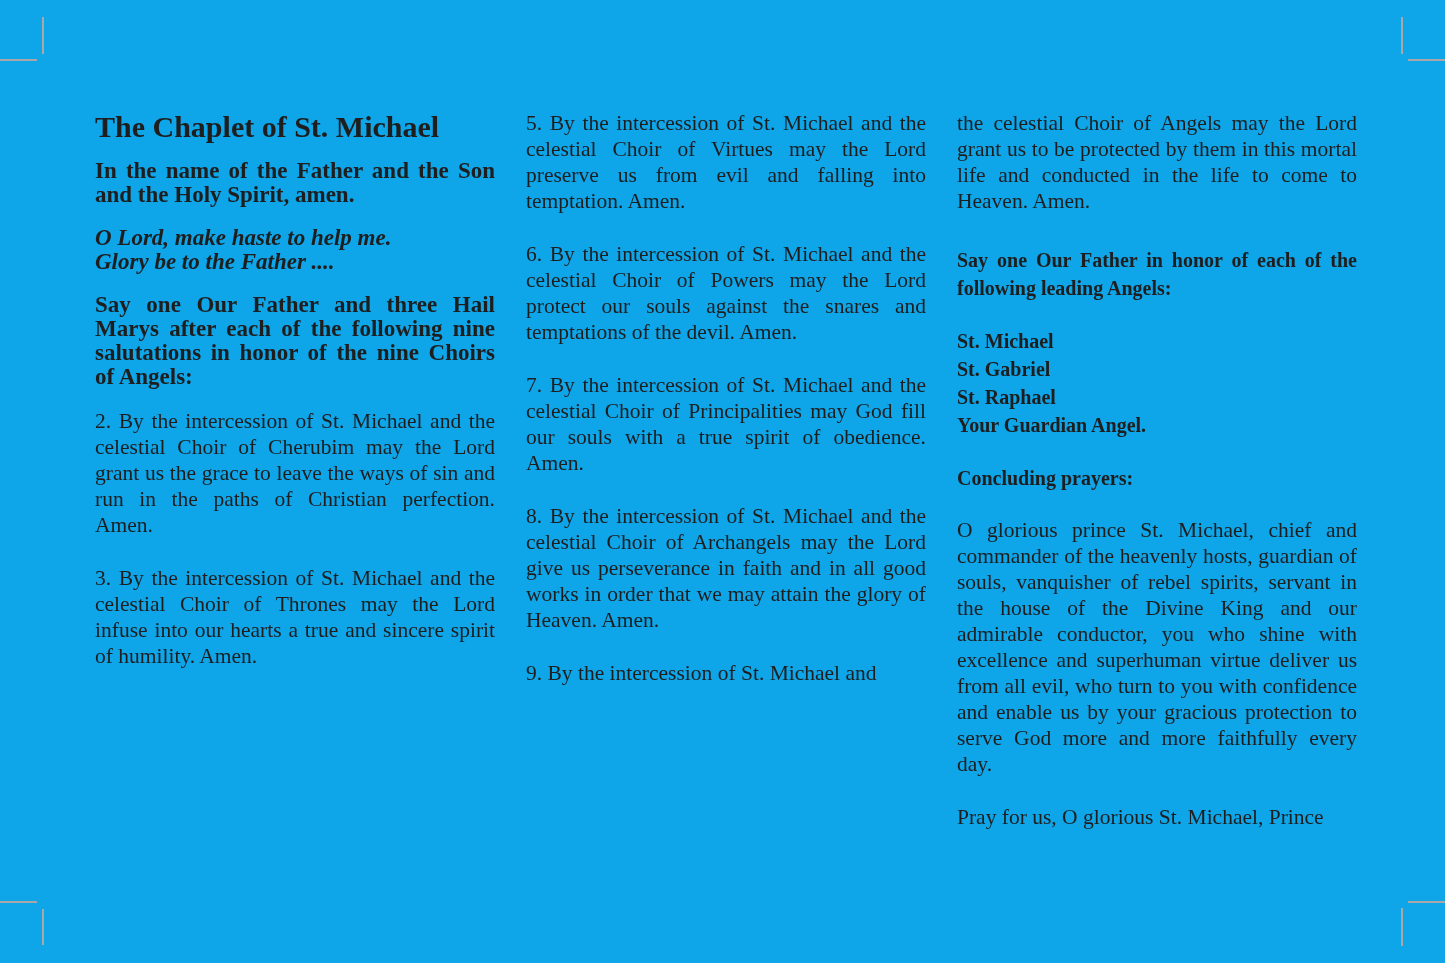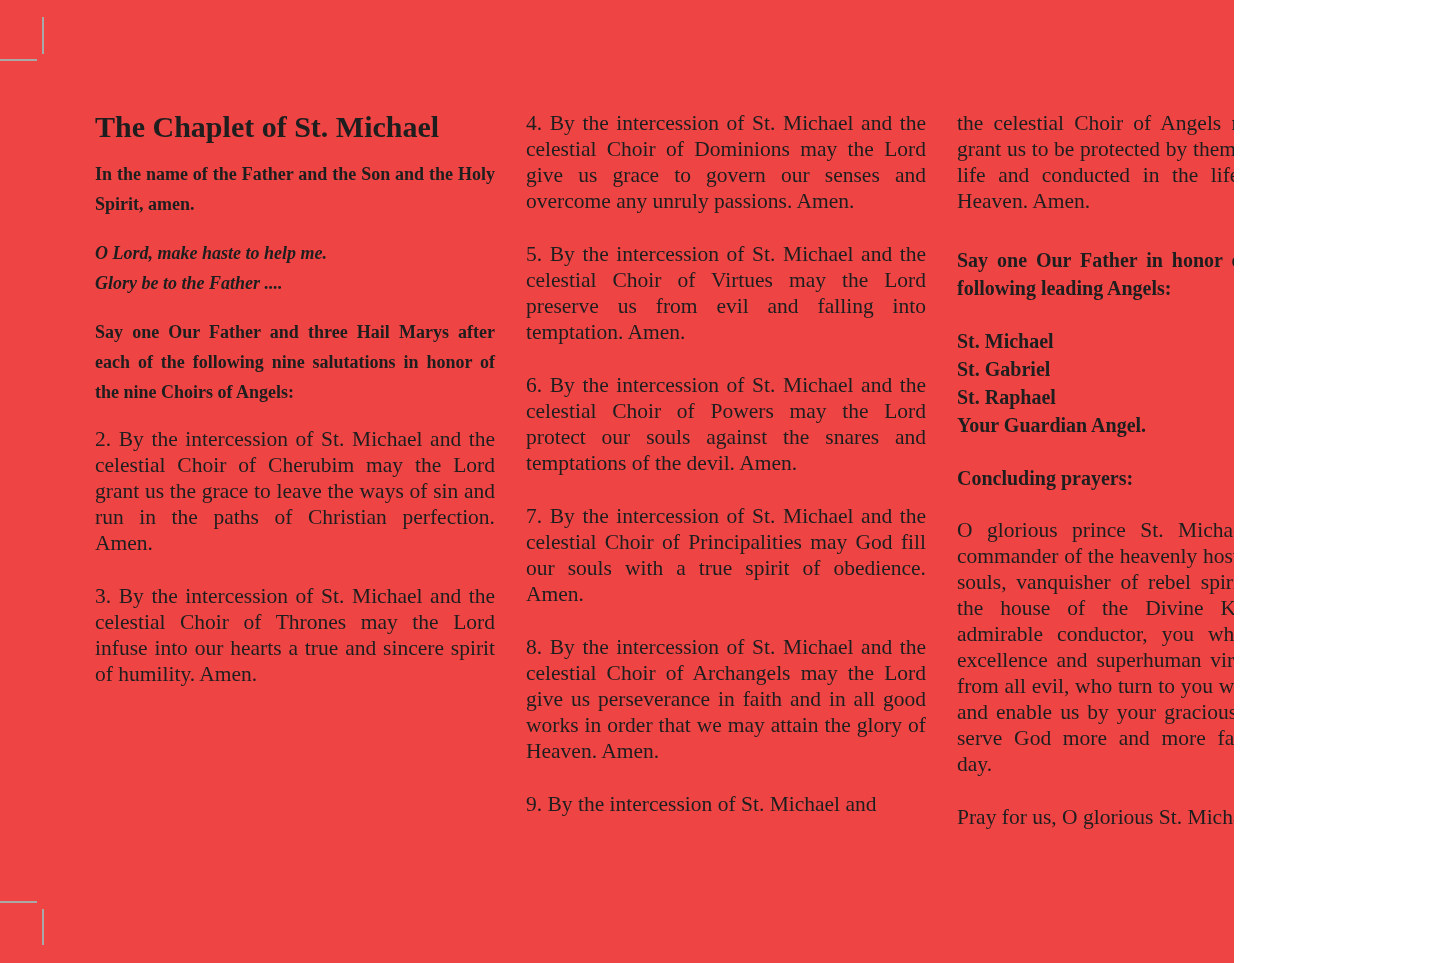--- a/index.html
+++ b/index.html
@@ -6,9 +6,9 @@
   html, body { background: #ffffff; }
   .page {
     position: relative;
-    width: 1234px;
+    width: 1445px;
     height: 963px;
-    background: #ef4444;
+    background: #0ea5e9;
     overflow: hidden;
     font-family: "Liberation Serif", "DejaVu Serif", serif;
     color: #1e1e1e;

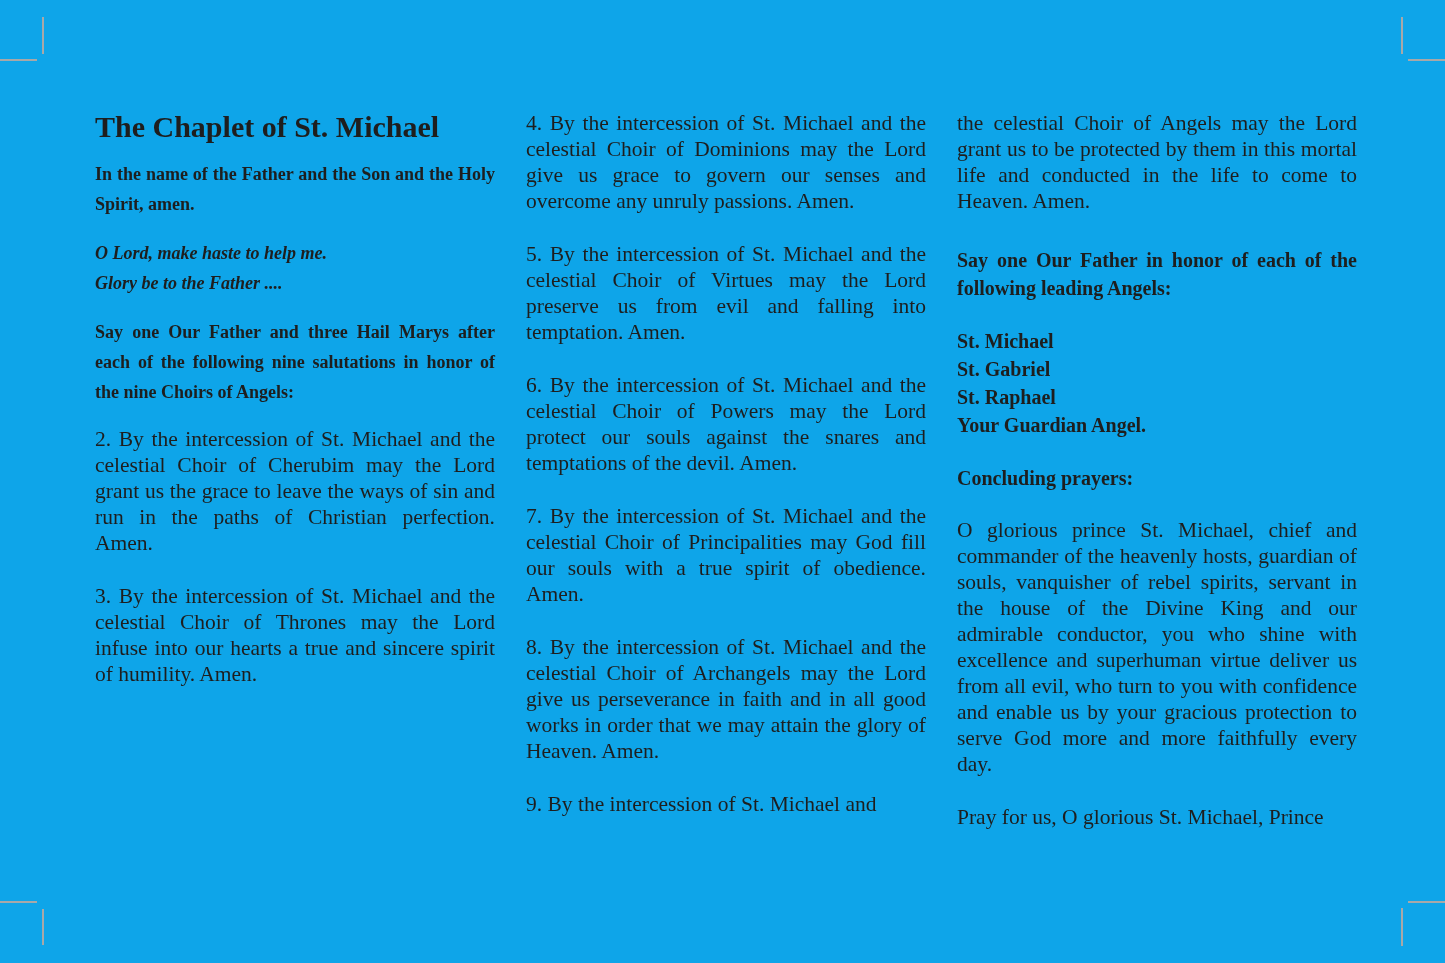--- a/index.html
+++ b/index.html
@@ -84,7 +84,6 @@
     </div>
 
     <div class="col">
-      <p class="body-p">4. By the intercession of St. Michael and the celestial Choir of Dominions may the Lord give us grace to govern our senses and overcome any unruly passions. Amen.</p>
       <p class="body-p">5. By the intercession of St. Michael and the celestial Choir of Virtues may the Lord preserve us from evil and falling into temptation. Amen.</p>
       <p class="body-p">6. By the intercession of St. Michael and the celestial Choir of Powers may the Lord protect our souls against the snares and temptations of the devil. Amen.</p>
       <p class="body-p">7. By the intercession of St. Michael and the celestial Choir of Principalities may God fill our souls with a true spirit of obedience. Amen.</p>

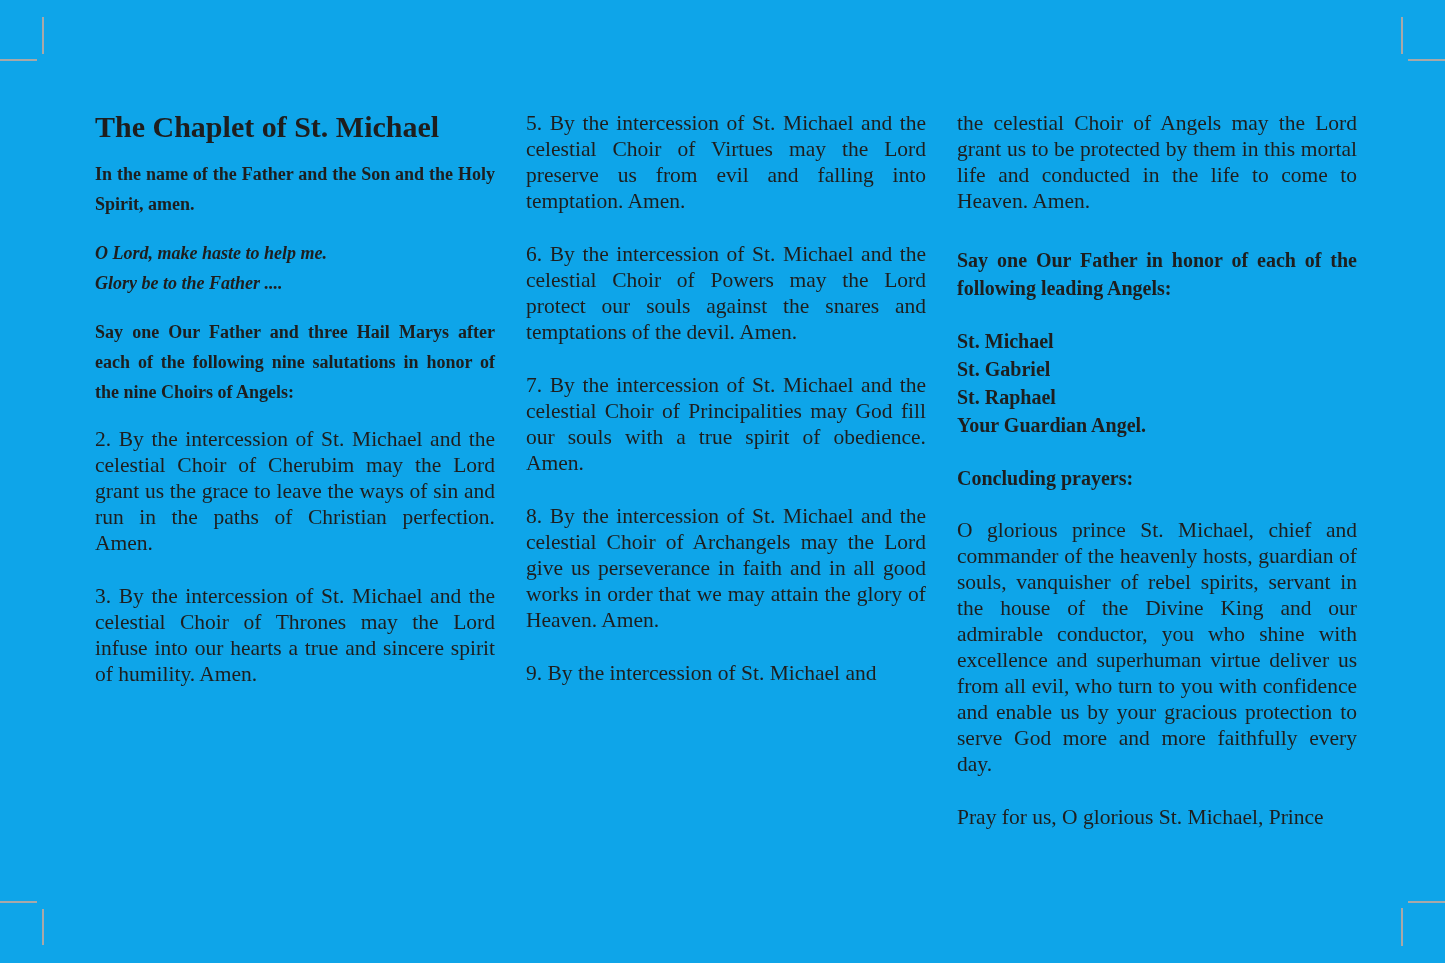--- a/index.html
+++ b/index.html
@@ -39,9 +39,9 @@
   }
   .mb-lg { margin-bottom: 32px; }
   .intro {
-    font-size: 18px;
+    font-size: 23px;
     font-weight: bold;
-    line-height: 30px;
+    line-height: 24px;
     margin-bottom: 19px;
   }
   .italic { font-style: italic; }

